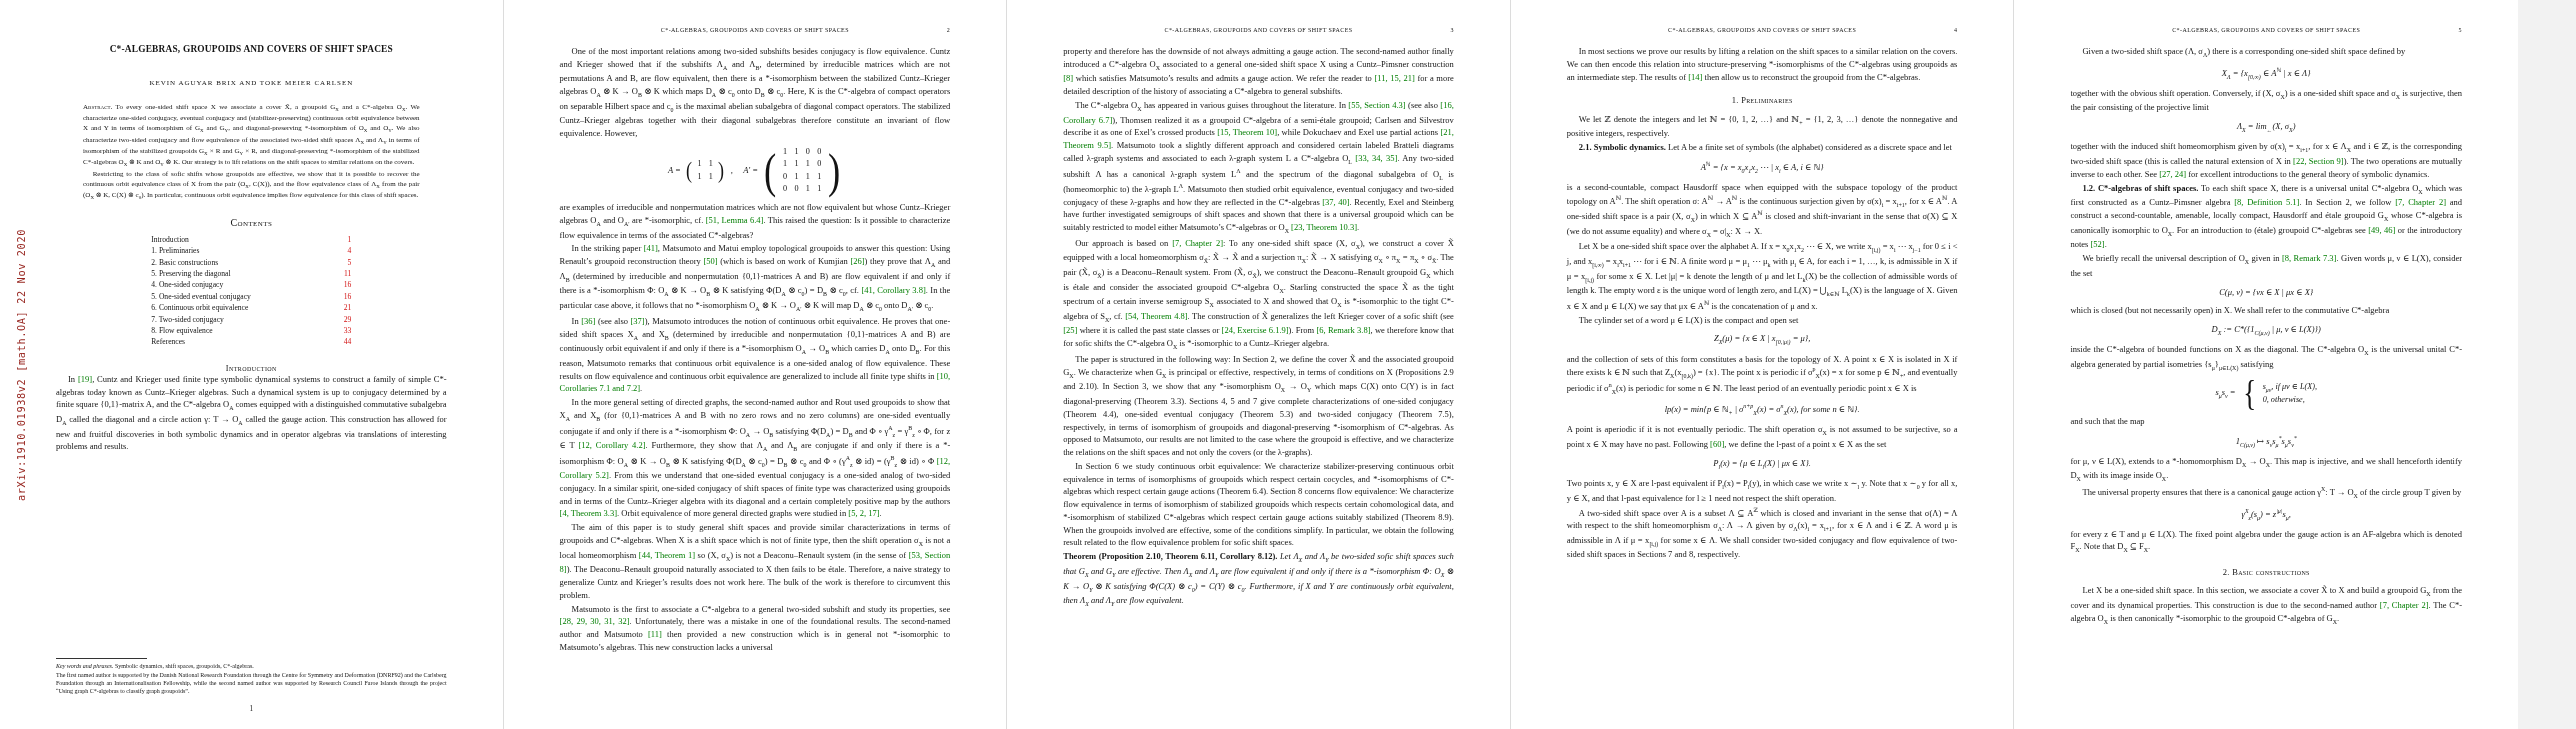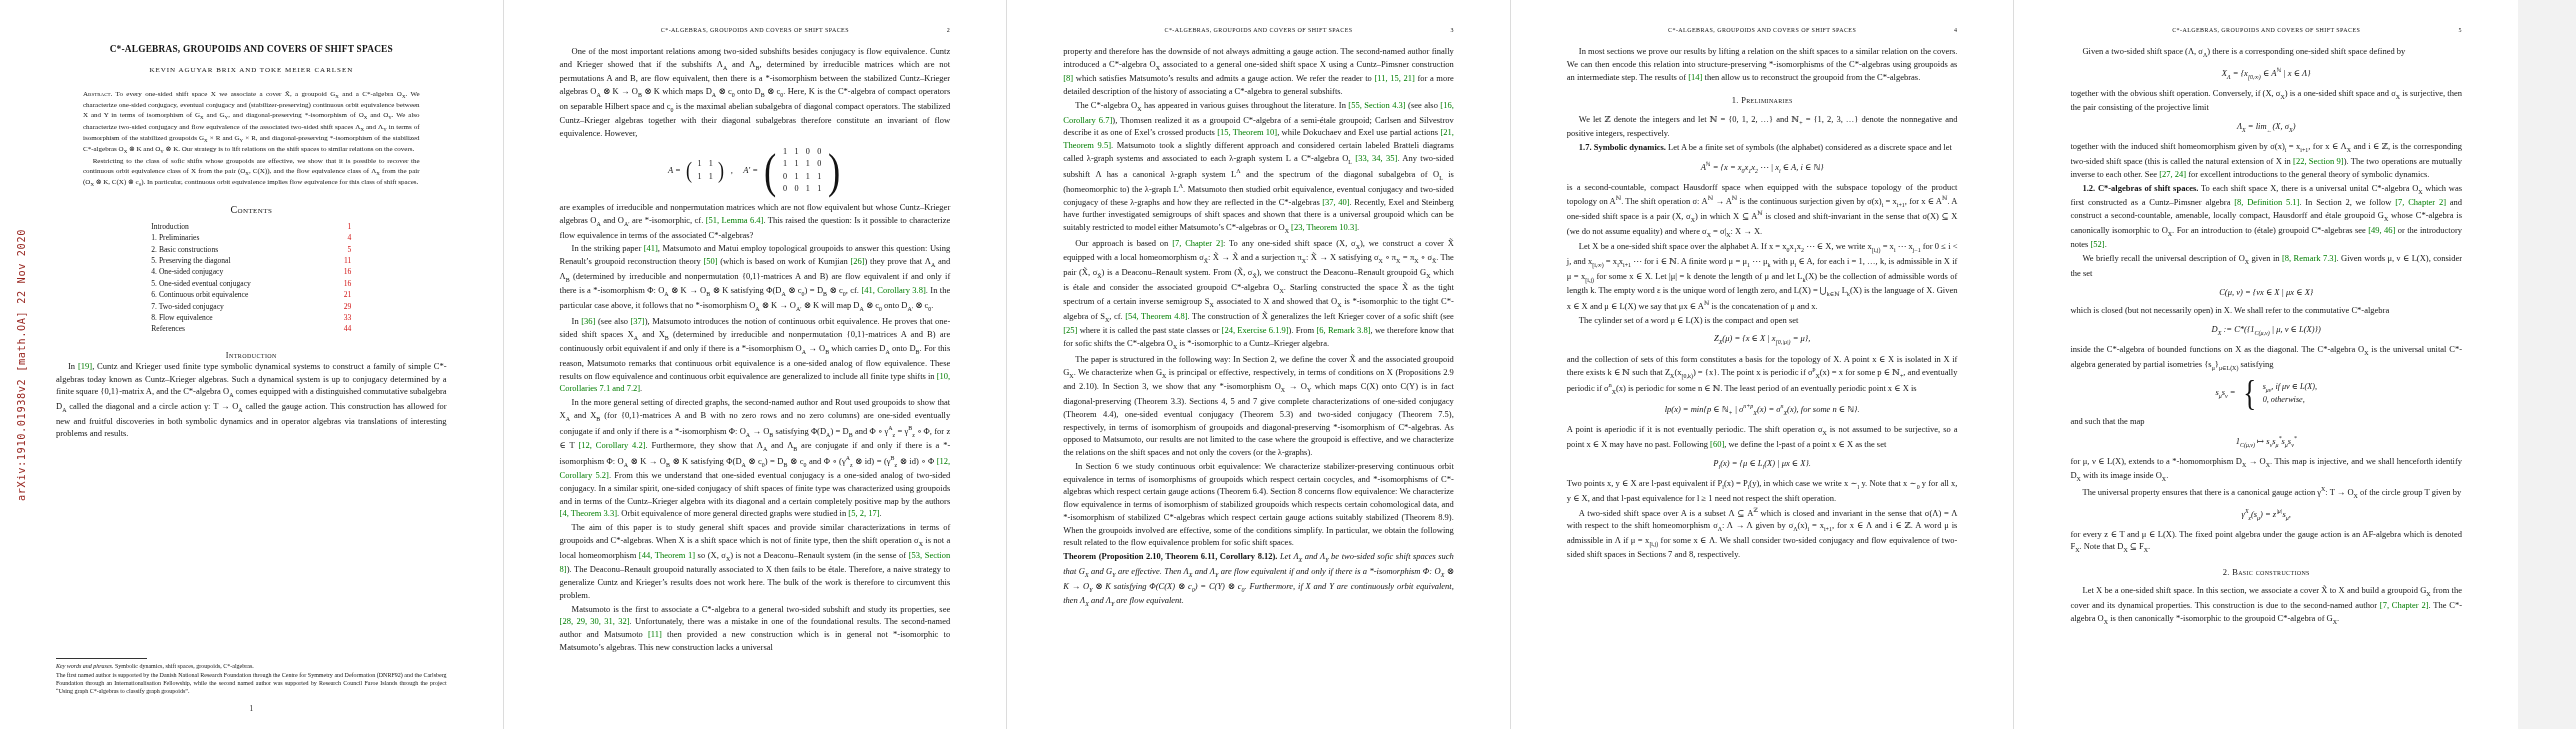--- a/index.html
+++ b/index.html
@@ -15,7 +15,7 @@
   
   .p1-inner{display:flex;flex-direction:column;height:100%;}
   .title{margin:17px 0 0;text-align:center;font-size:9.4px;font-weight:bold;letter-spacing:.02em;}
-  .authors{margin-top:12px;text-align:center;font-size:7px;letter-spacing:.14em;}
+  .authors{margin-top:25px;text-align:center;font-size:7px;letter-spacing:.14em;}
   .abstract{margin:16px 27px 0;font-size:7px;line-height:1.42;text-align:justify;}
   .abstract p{margin:0;}
   .abstract .abs-indent{text-indent:9.7px;}

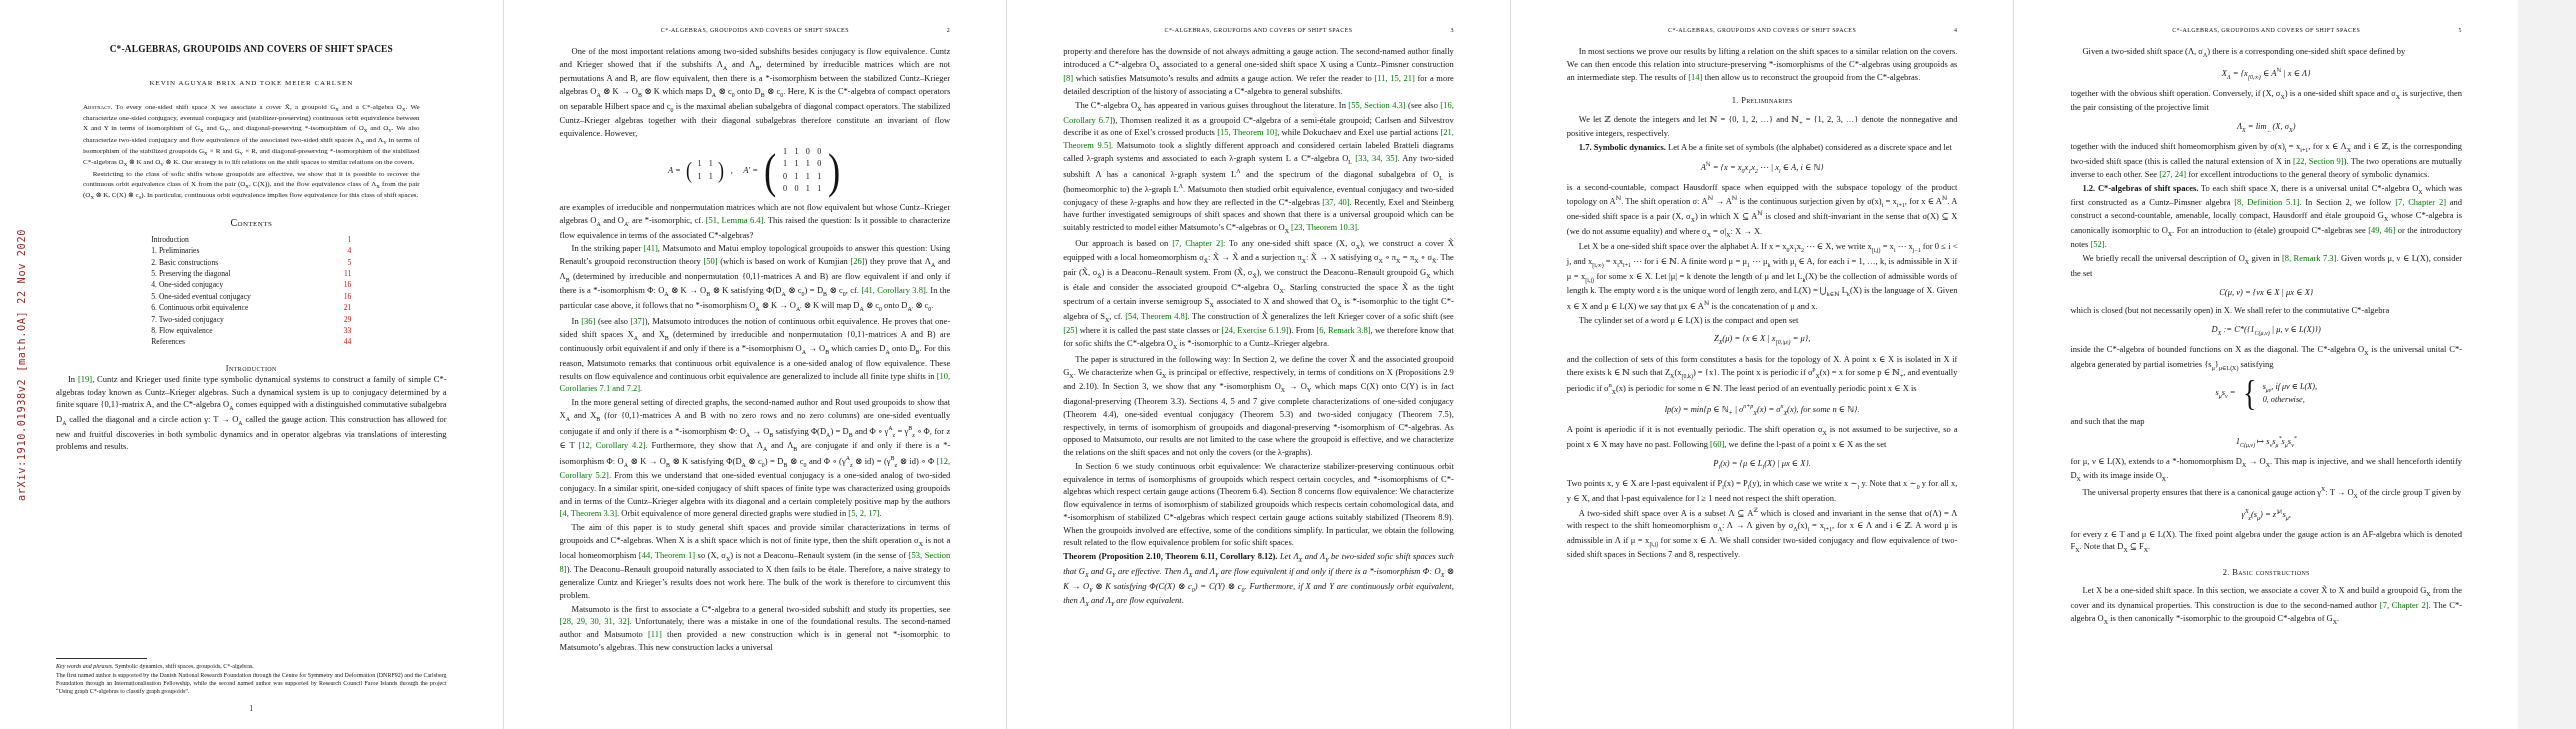--- a/index.html
+++ b/index.html
@@ -205,7 +205,7 @@
         <p class="para indent">In most sections we prove our results by lifting a relation on the shift spaces to a similar relation on the covers. We can then encode this relation into structure-preserving *-isomorphisms of the C*-algebras using groupoids as an intermediate step. The results of <span class="cite">[14]</span> then allow us to reconstruct the groupoid from the C*-algebras.</p>
         <div class="section-heading">1. Preliminaries</div>
         <p class="para indent">We let ℤ denote the integers and let ℕ = {0, 1, 2, …} and ℕ<sub>+</sub> = {1, 2, 3, …} denote the nonnegative and positive integers, respectively.</p>
-        <p class="para indent"><span class="lead">1.7. Symbolic dynamics.</span> Let A be a finite set of symbols (the alphabet) considered as a discrete space and let</p>
+        <p class="para indent"><span class="lead">2.1. Symbolic dynamics.</span> Let A be a finite set of symbols (the alphabet) considered as a discrete space and let</p>
         <div class="display">A<sup>ℕ</sup> = {x = x<sub>0</sub>x<sub>1</sub>x<sub>2</sub> ⋯ | x<sub>i</sub> ∈ A, i ∈ ℕ}</div>
         <p class="para">is a second-countable, compact Hausdorff space when equipped with the subspace topology of the product topology on A<sup>ℕ</sup>. The shift operation σ: A<sup>ℕ</sup> → A<sup>ℕ</sup> is the continuous surjection given by σ(x)<sub>i</sub> = x<sub>i+1</sub>, for x ∈ A<sup>ℕ</sup>. A one-sided shift space is a pair (X, σ<sub>X</sub>) in which X ⊆ A<sup>ℕ</sup> is closed and shift-invariant in the sense that σ(X) ⊆ X (we do not assume equality) and where σ<sub>X</sub> = σ|<sub>X</sub>: X → X.</p>
         <p class="para indent">Let X be a one-sided shift space over the alphabet A. If x = x<sub>0</sub>x<sub>1</sub>x<sub>2</sub> ⋯ ∈ X, we write x<sub>[i,j)</sub> = x<sub>i</sub> ⋯ x<sub>j−1</sub> for 0 ≤ i &lt; j, and x<sub>[i,∞)</sub> = x<sub>i</sub>x<sub>i+1</sub> ⋯ for i ∈ ℕ. A finite word μ = μ<sub>1</sub> ⋯ μ<sub>k</sub> with μ<sub>i</sub> ∈ A, for each i = 1, …, k, is admissible in X if μ = x<sub>[i,j)</sub> for some x ∈ X. Let |μ| = k denote the length of μ and let L<sub>k</sub>(X) be the collection of admissible words of length k. The empty word ε is the unique word of length zero, and L(X) = ⋃<sub>k∈ℕ</sub> L<sub>k</sub>(X) is the language of X. Given x ∈ X and μ ∈ L(X) we say that μx ∈ A<sup>ℕ</sup> is the concatenation of μ and x.</p>

